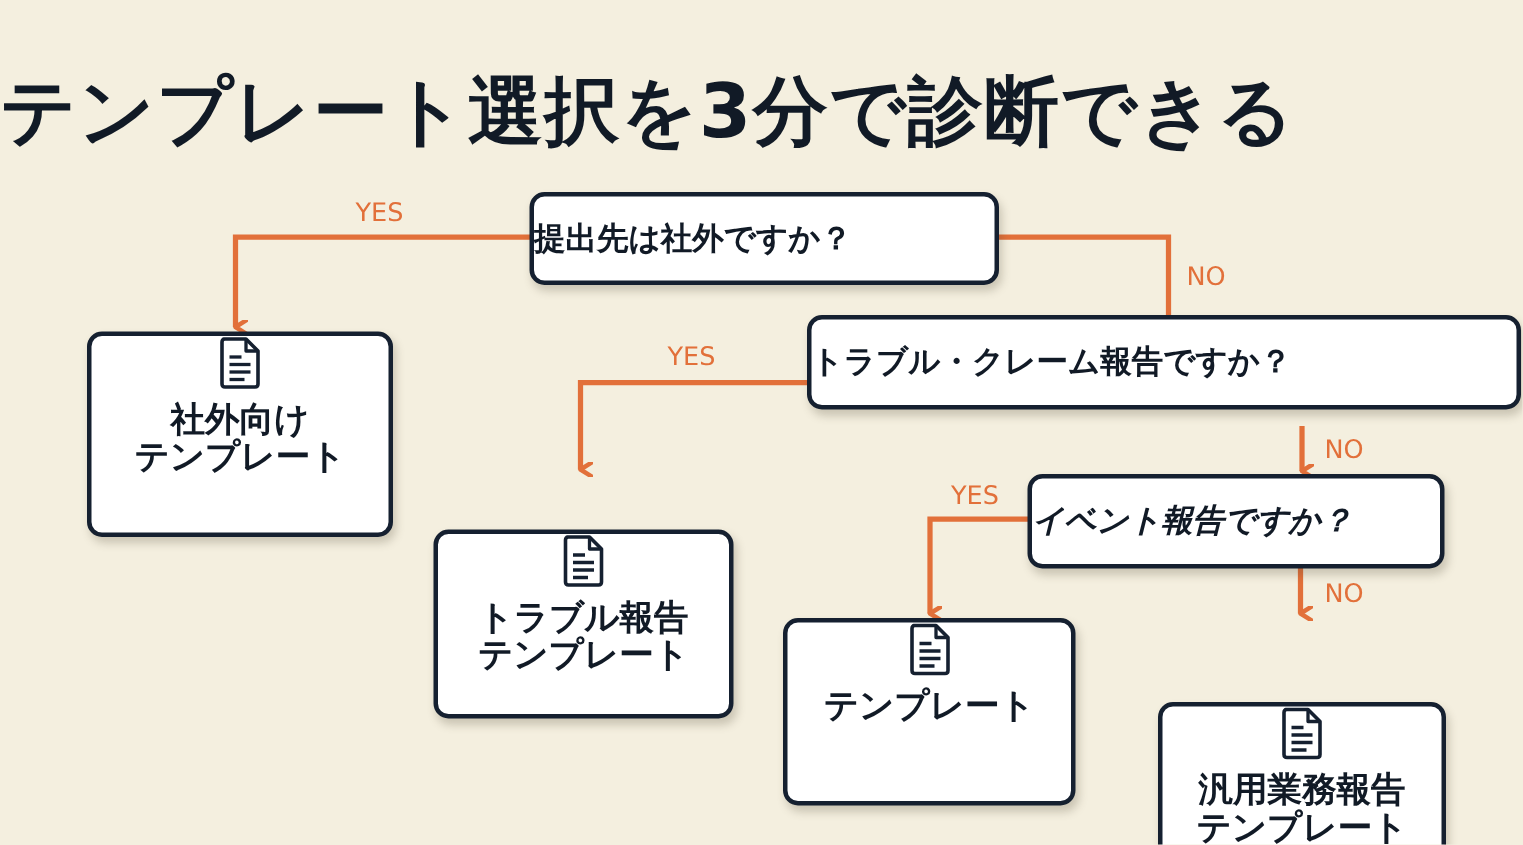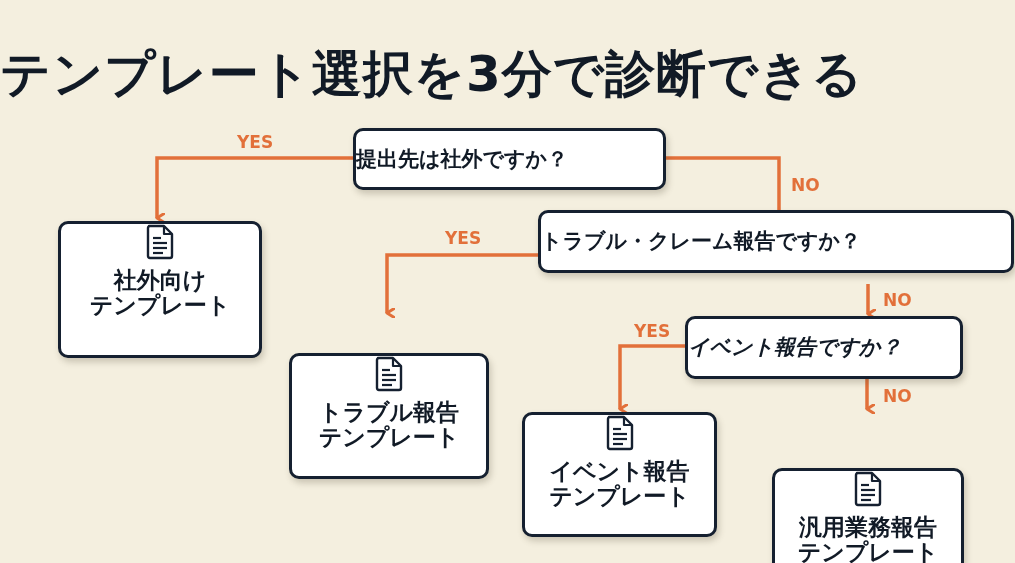--- a/index.html
+++ b/index.html
@@ -70,7 +70,7 @@
     .edge-label {
       position: absolute;
       font-size: 17px;
-      font-weight: bold;
+      font-weight: normal;
       color: #e2703a;
       line-height: 1;
     }

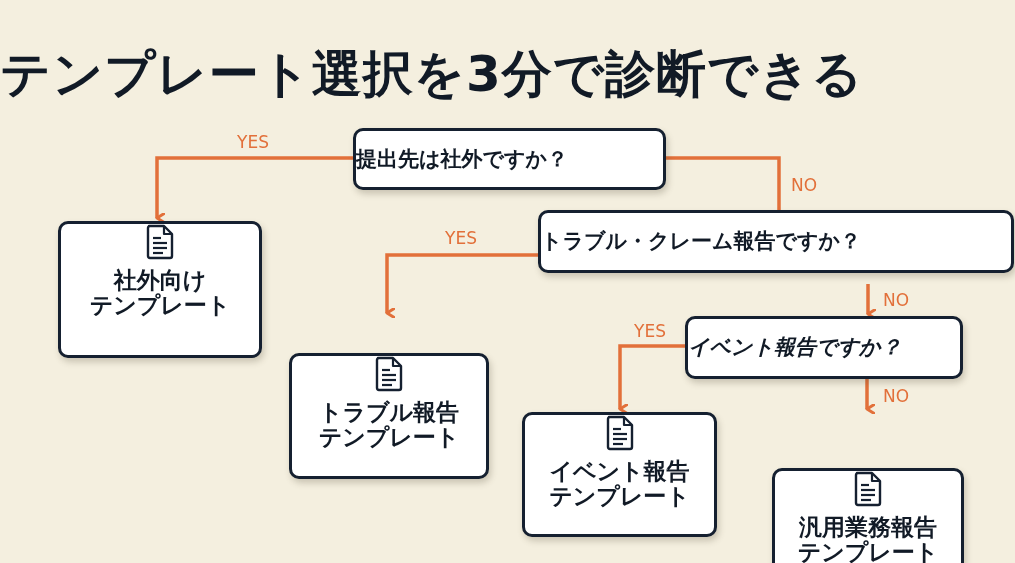--- a/index.html
+++ b/index.html
@@ -152,7 +152,6 @@
     <line x1="7" y1="24" x2="21" y2="24" stroke="#152030" stroke-width="2.2"></line>
     <line x1="7" y1="29" x2="17" y2="29" stroke="#152030" stroke-width="2.2"></line>
   </svg>
-  <span class="label-line">イベント報告</span>
   <span class="label-line">テンプレート</span>
 </div>
 

